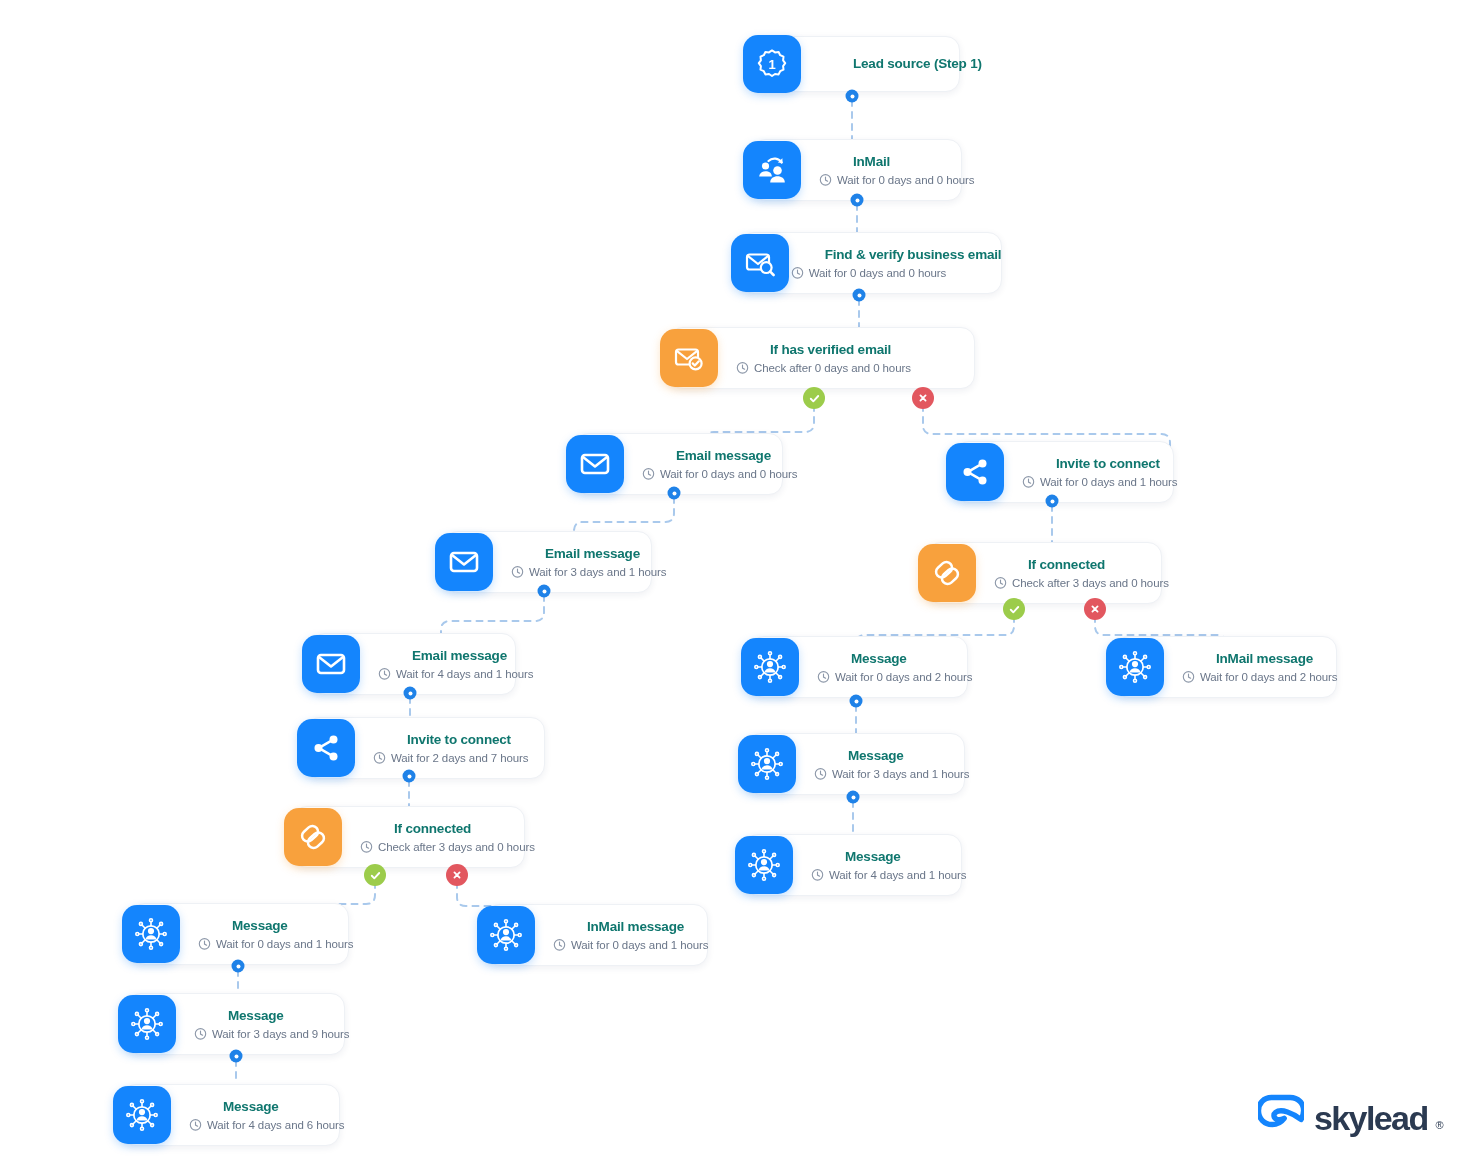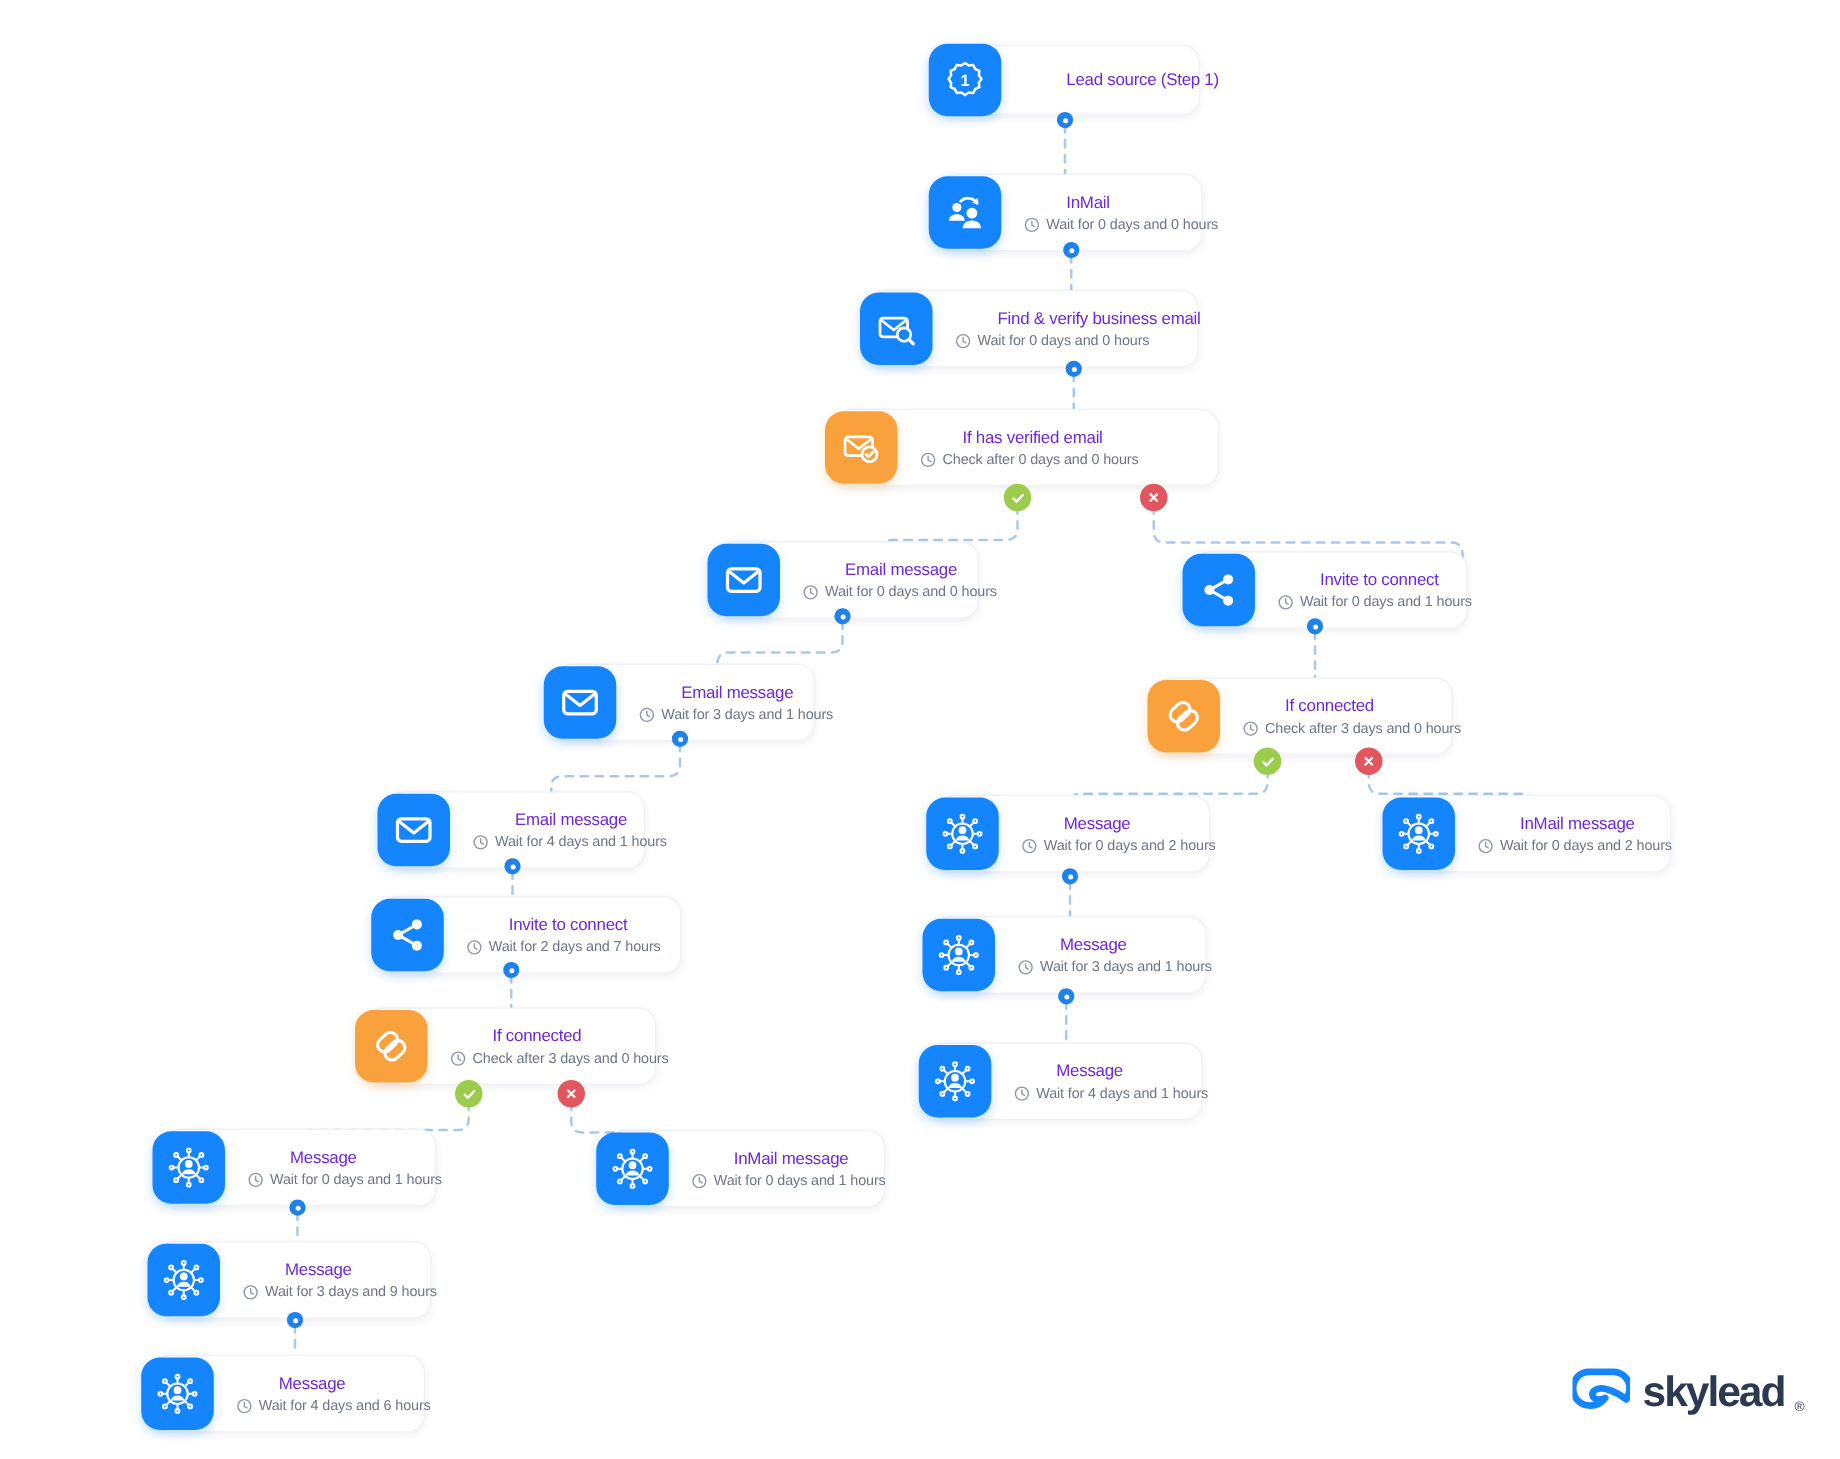--- a/index.html
+++ b/index.html
@@ -72,8 +72,8 @@
   }
   .title {
     font-size: 13.5px;
-    font-weight: normal;
-    color: #6d28d9;
+    font-weight: bold;
+    color: #0f766e;
     letter-spacing: -0.2px;
     line-height: 1.25;
     white-space: nowrap;

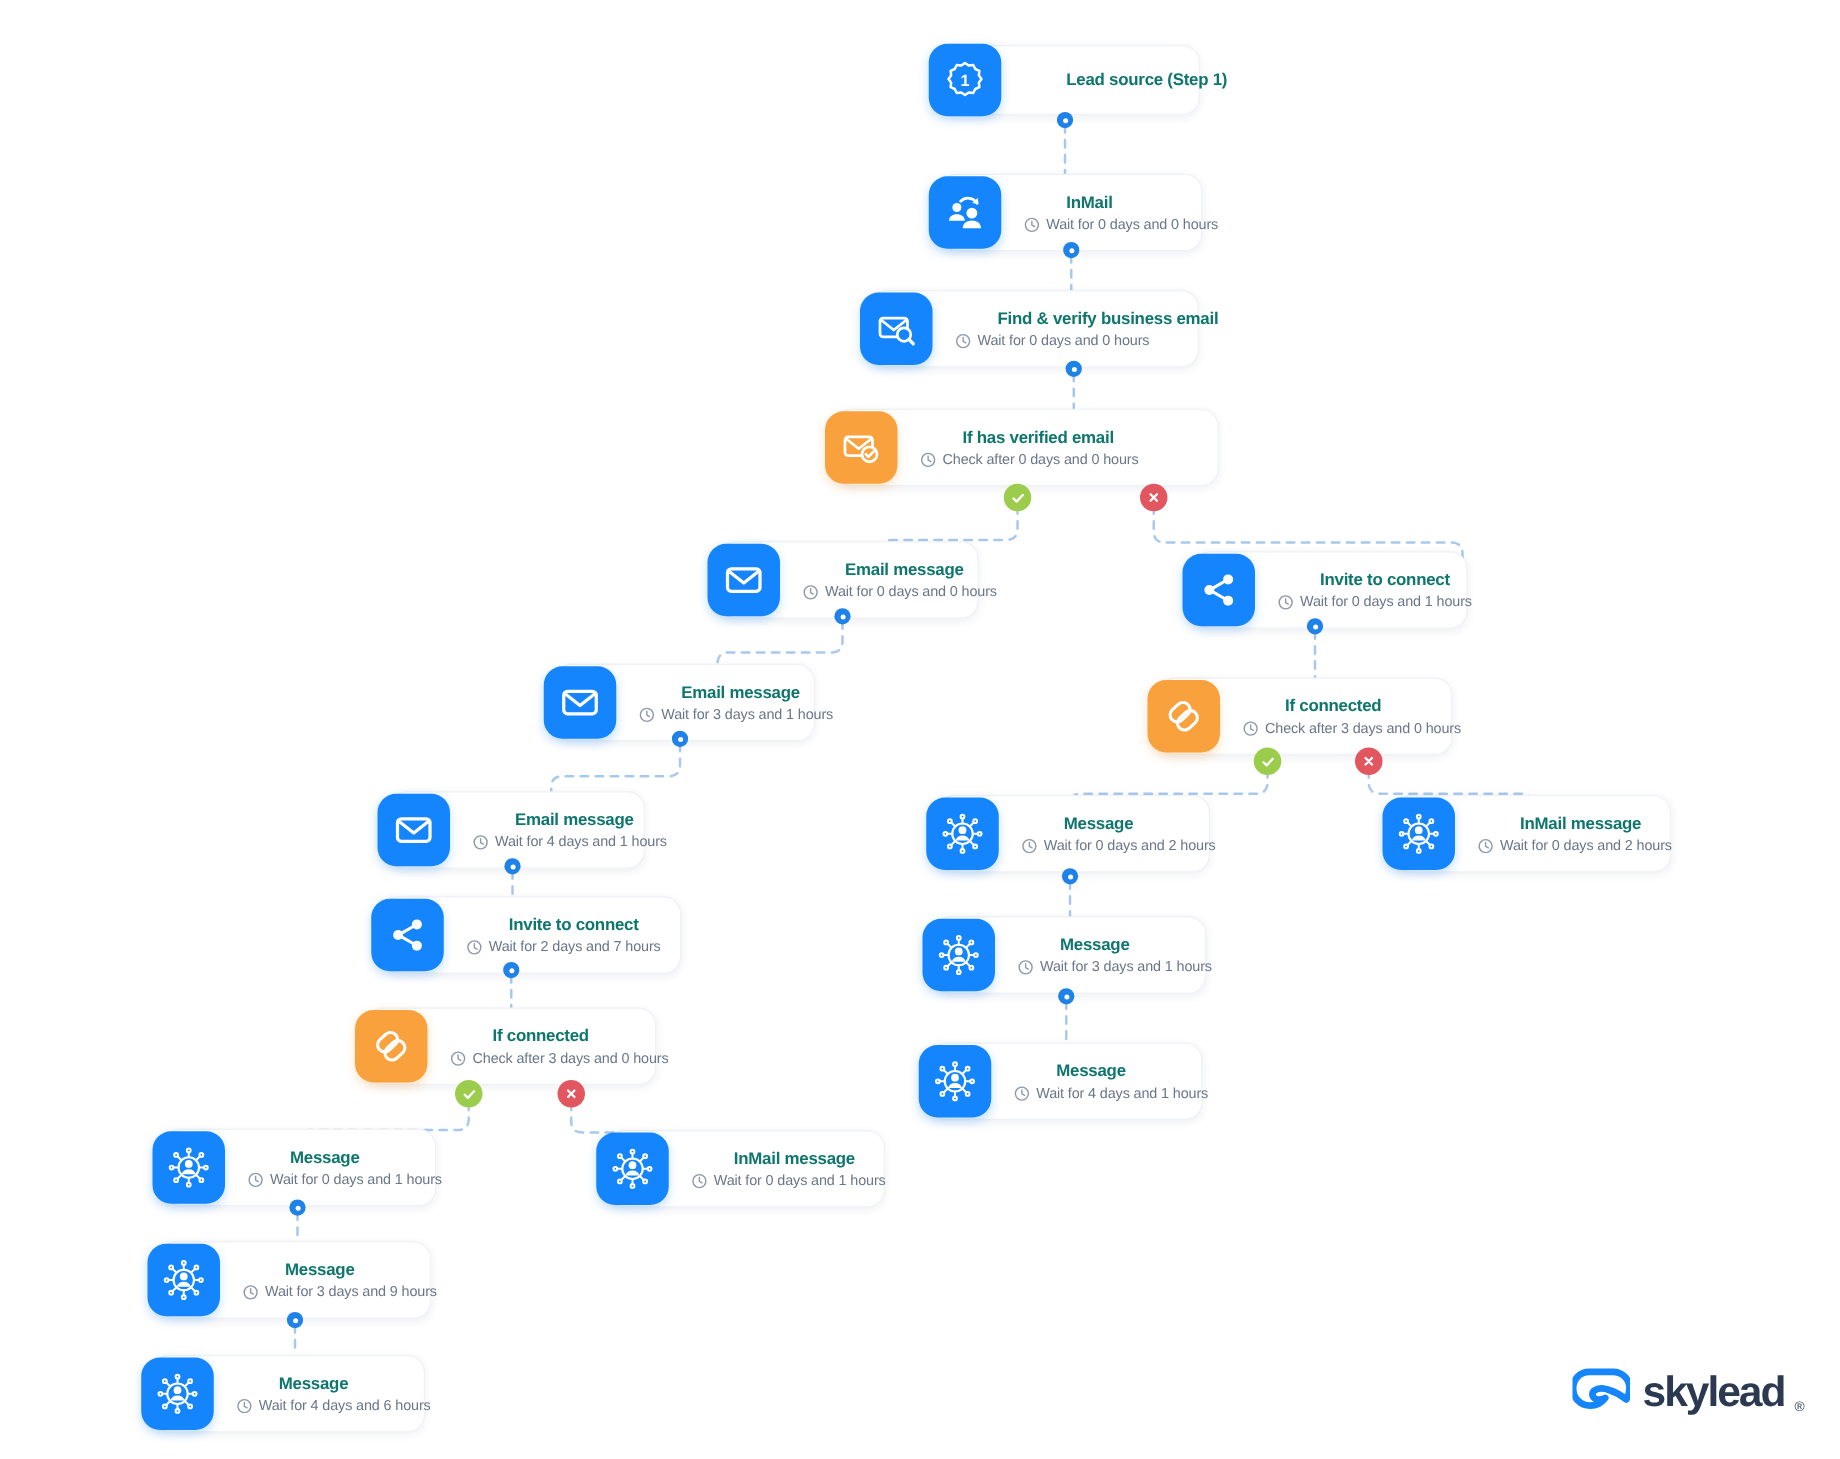--- a/index.html
+++ b/index.html
@@ -213,7 +213,7 @@
           </div>
         </div>
       </div>
-      <div class="node tall" style="left: 697px; top: 232px; width: 262px;">
+      <div class="node tall" style="left: 740px; top: 232px; width: 262px; justify-content: center;">
         <div class="tile">
           <svg width="32" height="32" viewBox="0 0 32 32">
       <rect x="3" y="7.5" width="22" height="15" rx="2.6" fill="none" stroke="#fff" stroke-width="2.2"></rect>

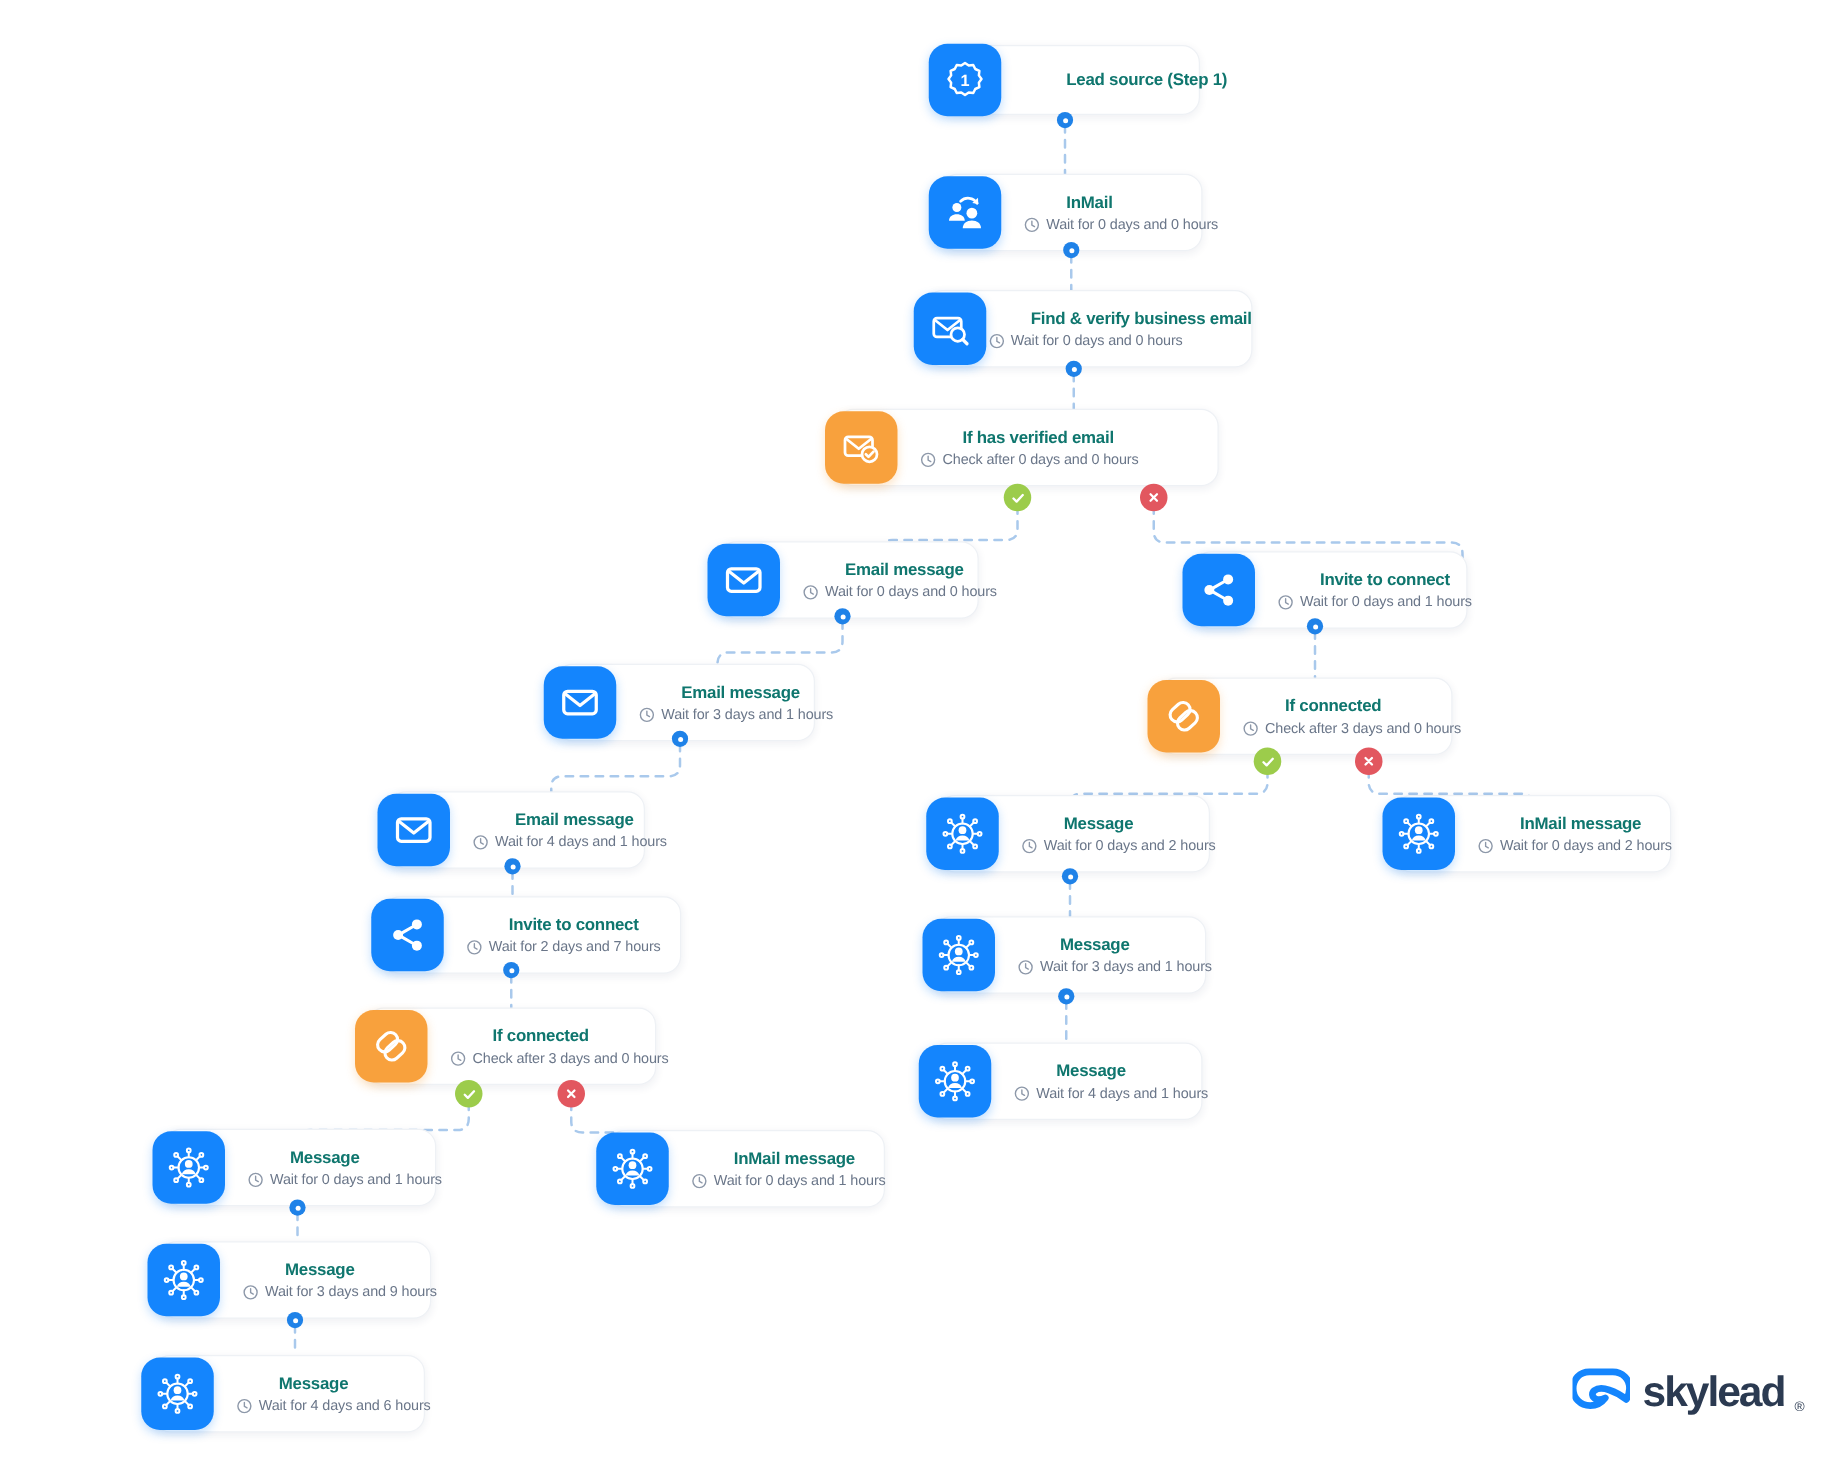--- a/index.html
+++ b/index.html
@@ -132,7 +132,7 @@
     left: 1258px;
     top: 1091px;
     display: flex;
-    align-items: center;
+    align-items: flex-end;
     gap: 10px;
   }
   #logo .mark { display: block; }

